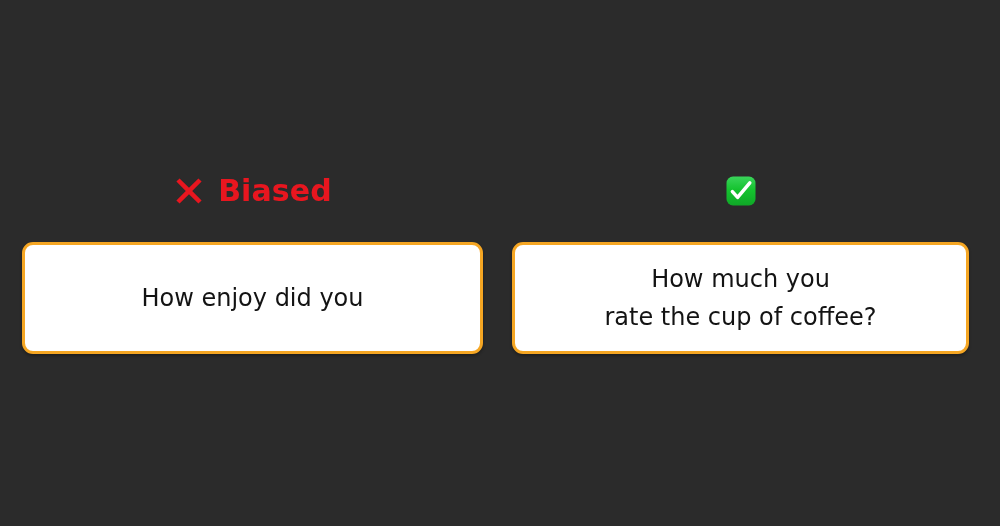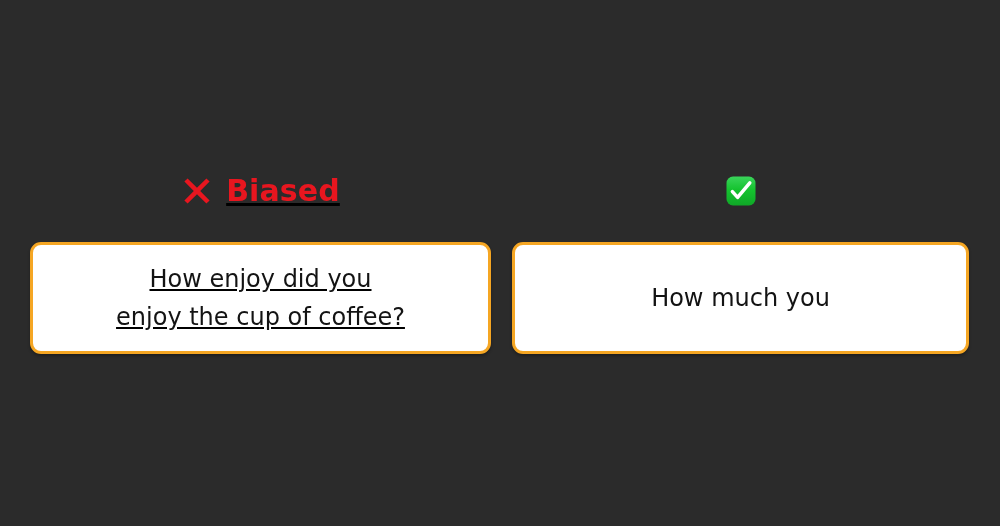--- a/index.html
+++ b/index.html
@@ -37,9 +37,8 @@
   }
 
   .column--biased {
-    left: 30px;
+    left: 22px;
     width: 461px;
-    text-decoration: underline;
   }
 
   .column--unbiased {

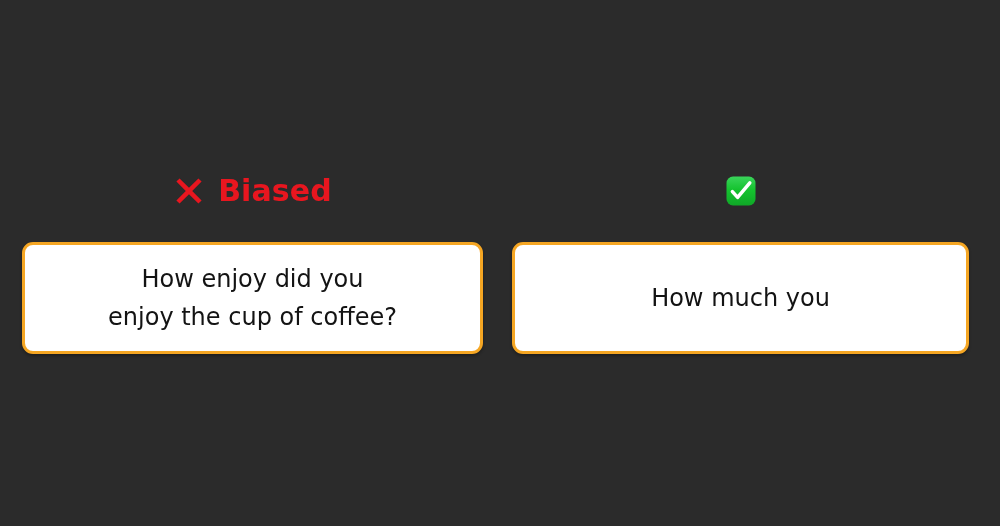--- a/index.html
+++ b/index.html
@@ -111,7 +111,6 @@
 
     <div class="question-card">
       <div class="question-line">How enjoy did you</div>
-      <div class="question-line">enjoy the cup of coffee?</div>
     </div>
 
   </div>

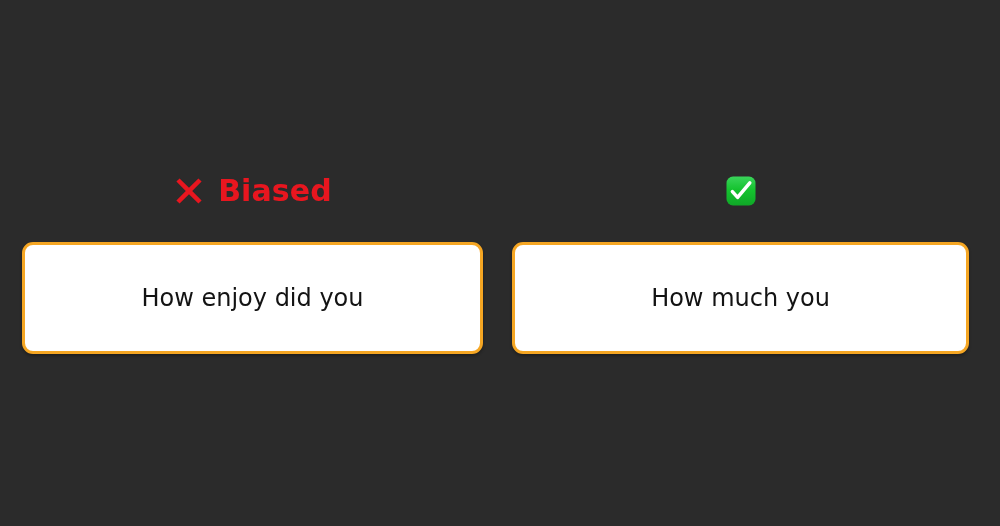--- a/index.html
+++ b/index.html
@@ -133,6 +133,7 @@
 
     <div class="question-card">
       <div class="question-line">How much you</div>
+      <div class="question-line">rate the cup of coffee?</div>
     </div>
 
   </div>

